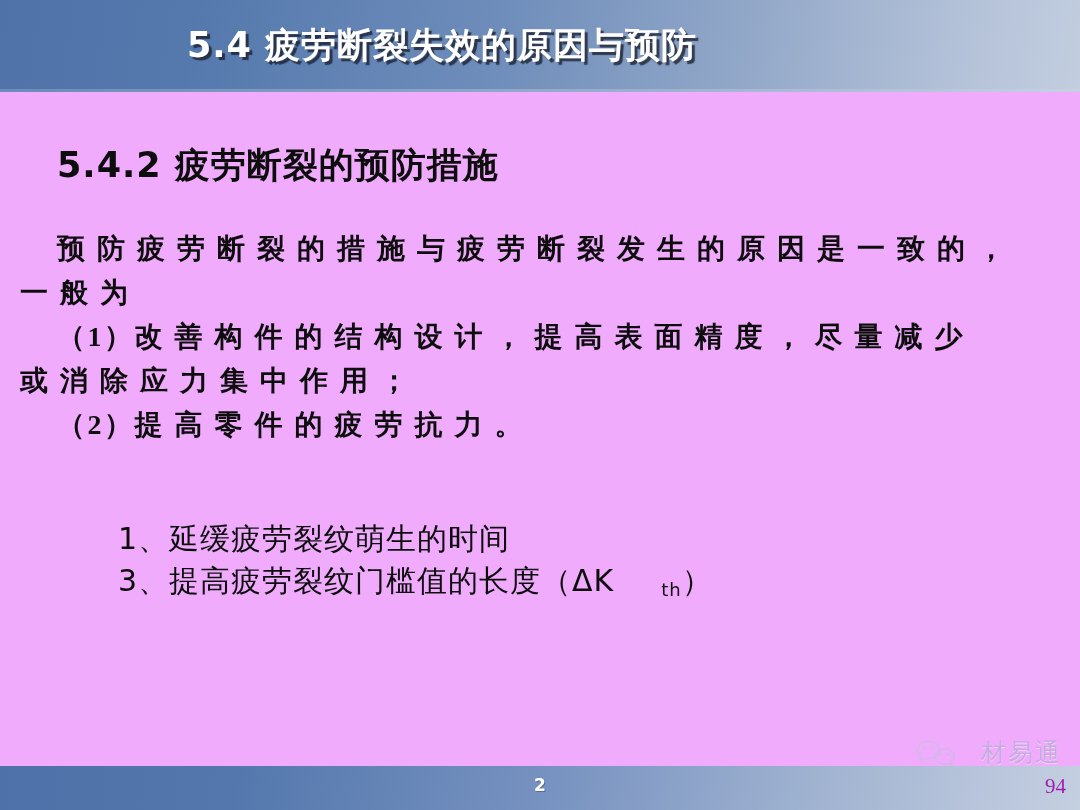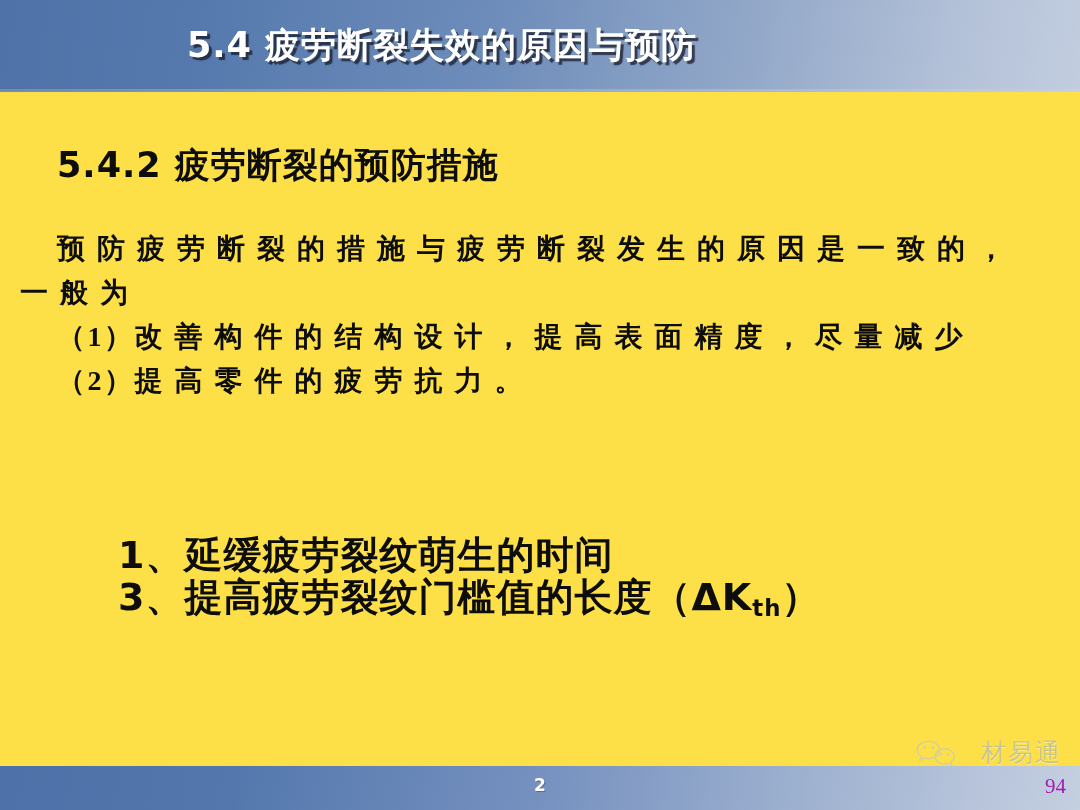--- a/index.html
+++ b/index.html
@@ -64,7 +64,7 @@
     top: 92px;
     width: 1080px;
     height: 674px;
-    background: #fde047;
+    background: #f0abfc;
     color: #0d0d0d;
   }
 

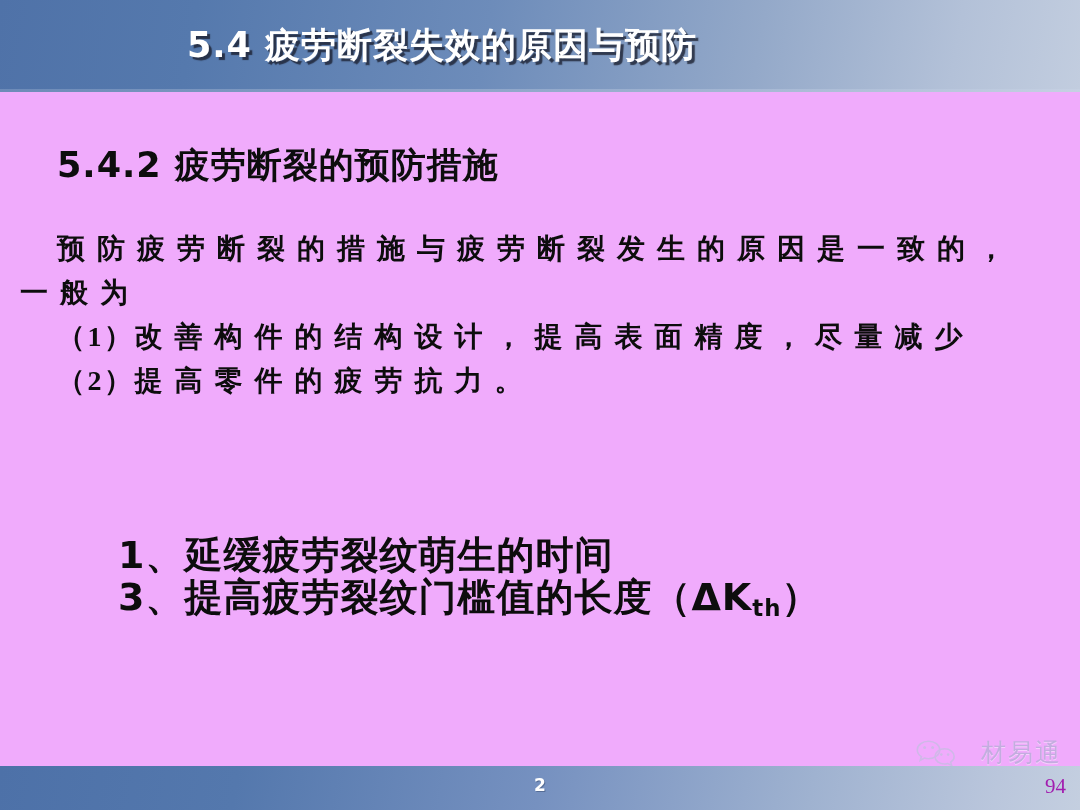--- a/index.html
+++ b/index.html
@@ -198,6 +198,7 @@
     <span class="para-line">预 防 疲 劳 断 裂 的 措 施 与 疲 劳 断 裂 发 生 的 原 因 是 一 致 的 ，</span>
     <span class="para-line" style="padding-left:10px;">一 般 为</span>
     <span class="para-line">（1）改 善 构 件 的 结 构 设 计 ， 提 高 表 面 精 度 ， 尽 量 减 少</span>
+    <span class="para-line" style="padding-left:10px;">或 消 除 应 力 集 中 作 用 ；</span>
     <span class="para-line">（2）提 高 零 件 的 疲 劳 抗 力 。</span>
   </div>
 

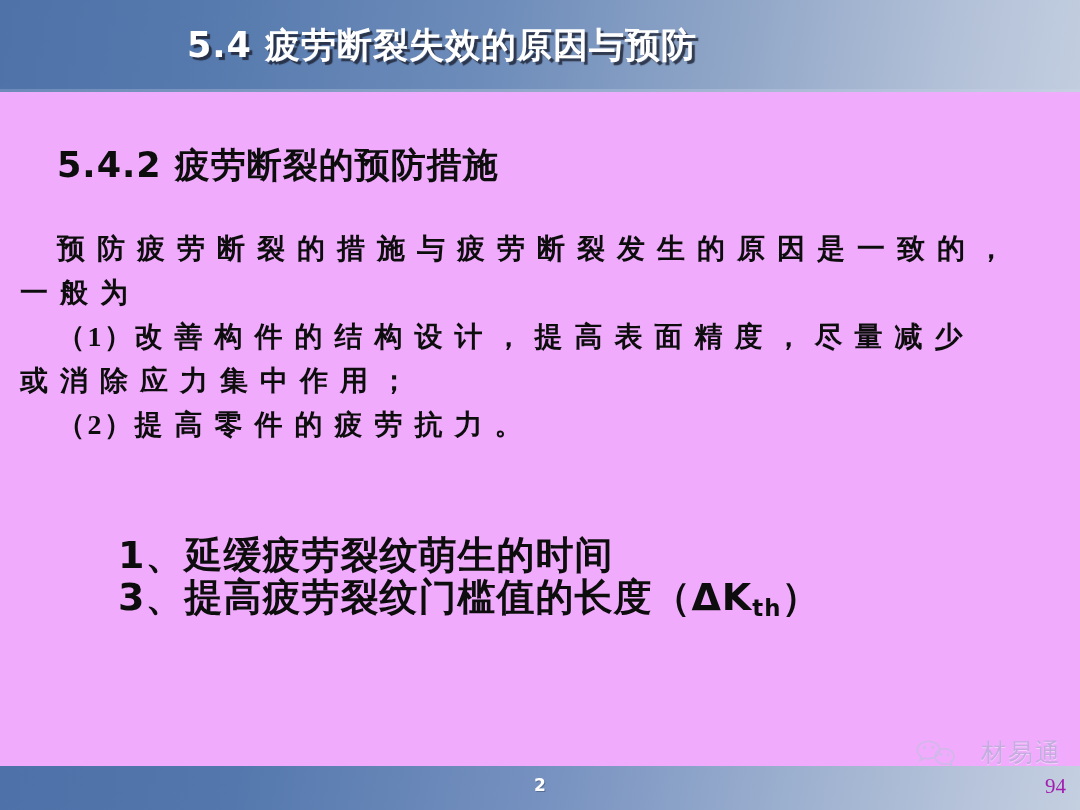--- a/index.html
+++ b/index.html
@@ -101,9 +101,9 @@
   .list-block {
     position: absolute;
     left: 118px;
-    top: 442px;
-    font-size: 38px;
-    font-weight: bold;
+    top: 426px;
+    font-size: 30px;
+    font-weight: normal;
     line-height: 42px;
     letter-spacing: 1px;
     font-family: "DejaVu Sans", "Liberation Sans", sans-serif;

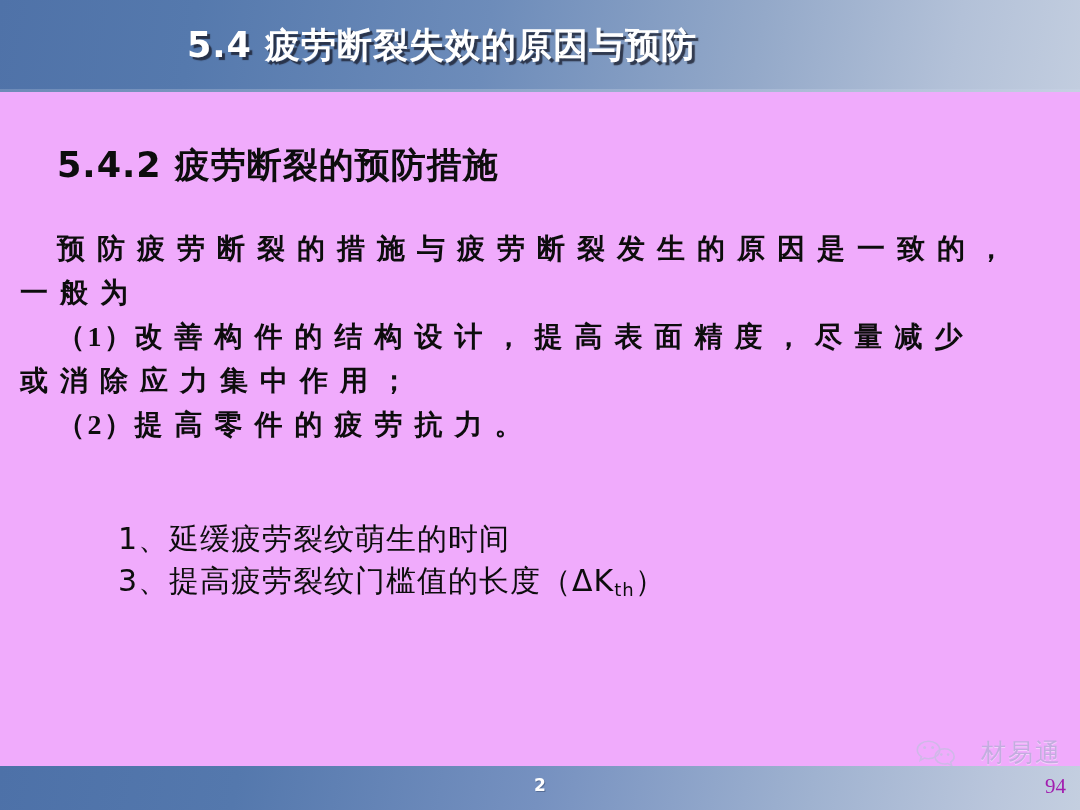--- a/index.html
+++ b/index.html
@@ -117,6 +117,7 @@
     vertical-align: baseline;
     position: relative;
     bottom: -0.25em;
+    margin-left: 47px;
   }
   .k-sym {
     font-family: "DejaVu Sans", "Liberation Sans", sans-serif;

